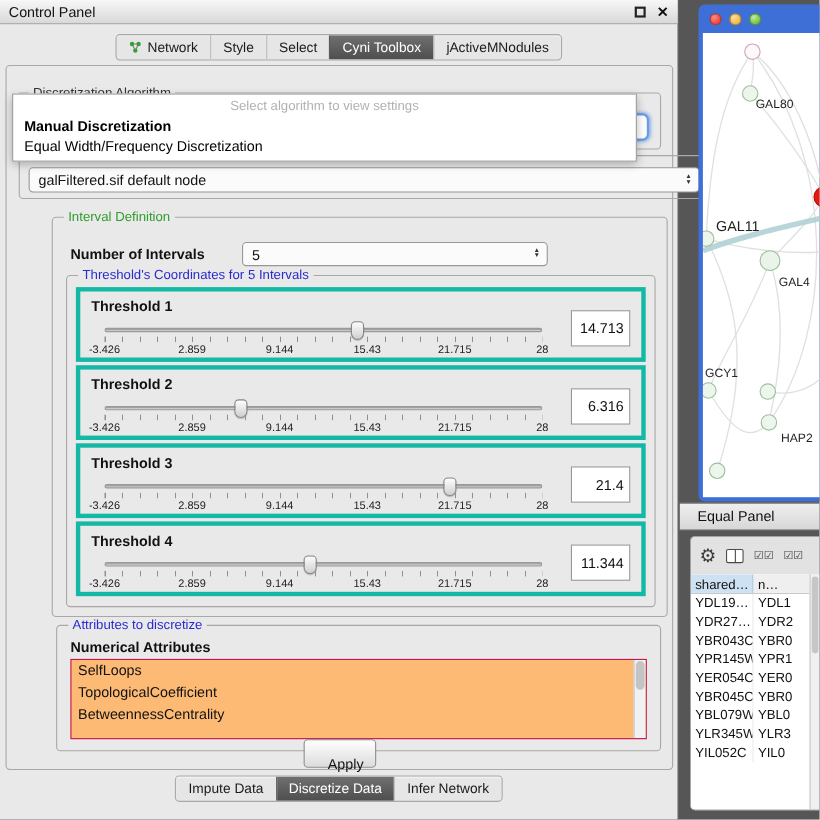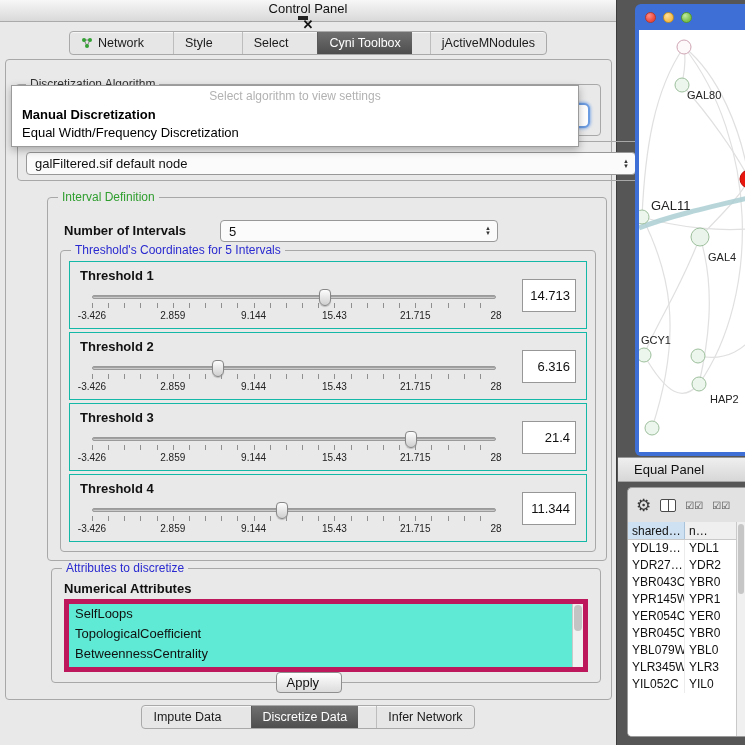--- a/index.html
+++ b/index.html
@@ -14,7 +14,7 @@
   }
   
   .cp { position:absolute; left:0; top:0; width:617px; height:745px; background:#e9e9e9; border-right:1px solid #3c3c3c; }
-  .titlebar { height:22px; background:linear-gradient(#f7f7f7,#d9d9d9); border-bottom:1px solid #aaa; display:flex; align-items:center; padding:1px 8px;flex-direction:column; }
+  .titlebar { height:22px; background:linear-gradient(#f7f7f7,#d9d9d9); border-bottom:1px solid #aaa; display:flex; align-items:center; padding:1px 8px; }
   .titlebar .title { flex:1; font-size:13px; color:#111; }
   .float-icon { width:10px; height:10px; border:2px solid #222; margin-right:10px; }
   .close-icon { font-size:13px; font-weight:bold; color:#111; line-height:10px; }

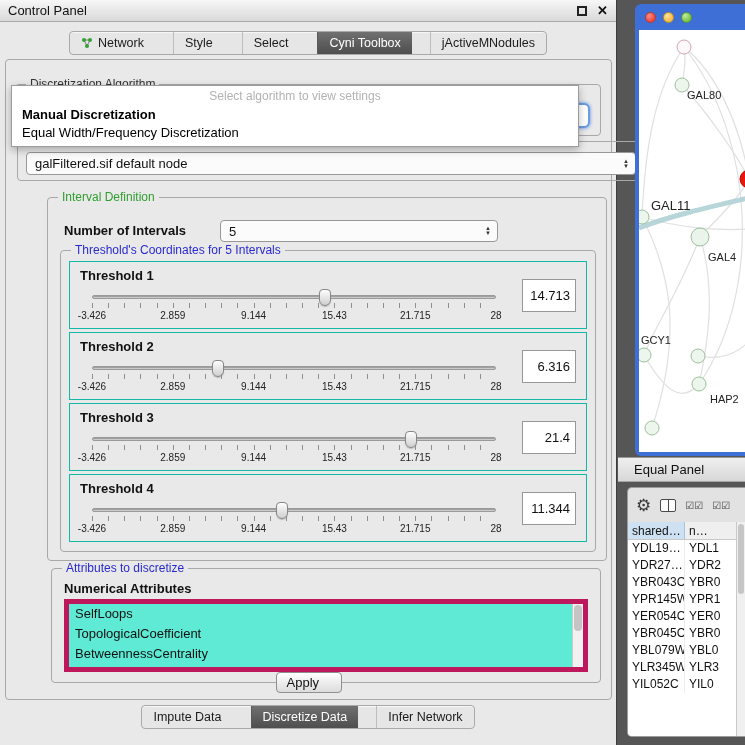--- a/index.html
+++ b/index.html
@@ -19,7 +19,7 @@
   .float-icon { width:10px; height:10px; border:2px solid #222; margin-right:10px; }
   .close-icon { font-size:13px; font-weight:bold; color:#111; line-height:10px; }
   .tabrow { position:absolute; top:31px; left:0; right:0; display:flex; justify-content:center; }
-  .tabbar { display:flex; border:1px solid #a9a9a9; border-radius:4px; overflow:hidden; background:#e6e6e6; box-shadow:0 1px 1px rgba(255,255,255,.7) inset;gap:18px; }
+  .tabbar { display:flex; border:1px solid #a9a9a9; border-radius:4px; overflow:hidden; background:#e6e6e6; box-shadow:0 1px 1px rgba(255,255,255,.7) inset; }
   .tab { padding:4px 11px; font-size:12.5px; color:#1b1b1b; border-left:1px solid #bdbdbd; display:flex; align-items:center; gap:5px; white-space:nowrap; cursor:default; }
   .tab:first-child { border-left:none; }
   .tab.sel { background:linear-gradient(#707070,#4e4e4e); color:#fff; border-left-color:#5a5a5a; }

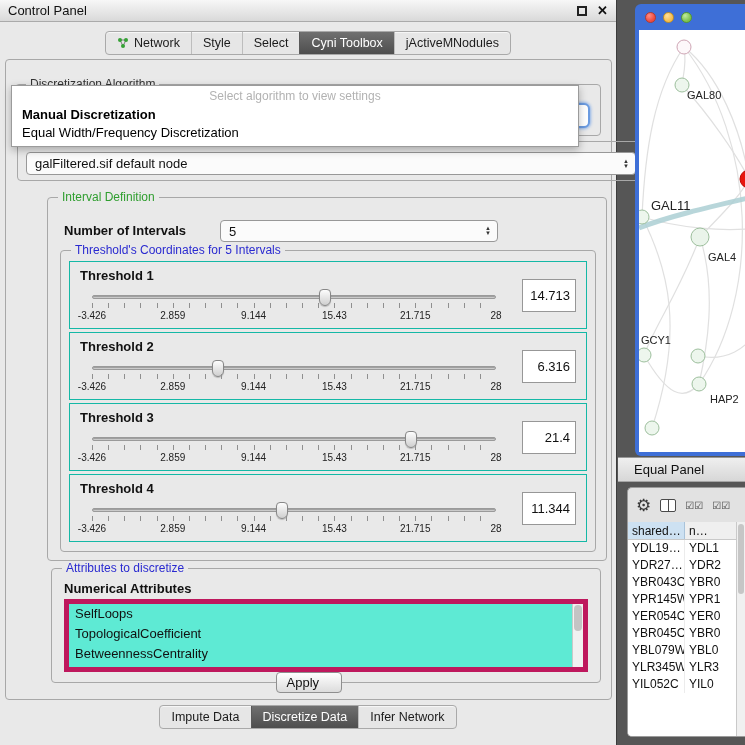--- a/index.html
+++ b/index.html
@@ -46,7 +46,7 @@
   .num-label { position:absolute; left:16px; top:25px; font-weight:bold; font-size:13px; }
   .num-combo { left:172px; top:22px; width:278px; height:22px; }
   .thr-group { position:absolute; left:12px; top:52px; width:536px; height:302px; border:1px solid #a8a8a8; border-radius:4px; }
-  .thr { position:absolute; left:8px; right:8px; height:68px; border:1px solid #14b8a6; background:#e9e9e9; }
+  .thr { position:absolute; left:8px; right:8px; height:68px; border:4px solid #14b8a6; background:#e9e9e9; }
   .thr-label { position:absolute; left:10px; top:6px; font-weight:bold; font-size:13px; }
   .slider-zone { position:absolute; left:10px; top:24px; right:78px; height:40px; }
   .track { position:absolute; left:12px; right:12px; top:9px; height:4px; background:#cfcfcf; border:1px solid #9a9a9a; border-radius:2px; box-shadow:inset 0 1px 1px rgba(0,0,0,.25); }

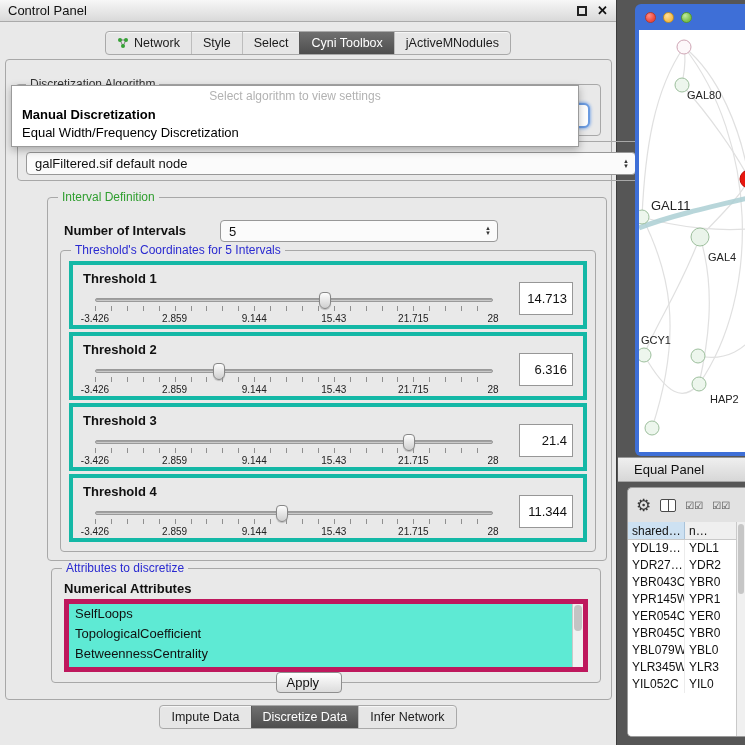--- a/index.html
+++ b/index.html
@@ -58,7 +58,7 @@
   
   .attr-group { left:45px; top:508px; width:550px; height:115px; }
   .attr-label { position:absolute; left:12px; top:12px; font-weight:bold; font-size:13px; }
-  .attr-list { position:absolute; left:12px; right:12px; top:30px; bottom:10px; background:#5eead4; border:5px solid #be185d; overflow:hidden; font-size:13px; }
+  .attr-list { position:absolute; left:12px; right:12px; top:30px; bottom:10px; background:#fdba74; border:1px solid #be185d; overflow:hidden; font-size:13px; }
   .attr-item { padding:0 6px; line-height:20px; white-space:nowrap; }
   .attr-scroll { position:absolute; right:0; top:0; bottom:0; width:11px; background:#f1f1f1; border-left:1px solid #c9c9c9; }
   .attr-scroll-thumb { position:absolute; left:1px; right:1px; top:1px; height:26px; background:#c4c4c4; border-radius:5px; }

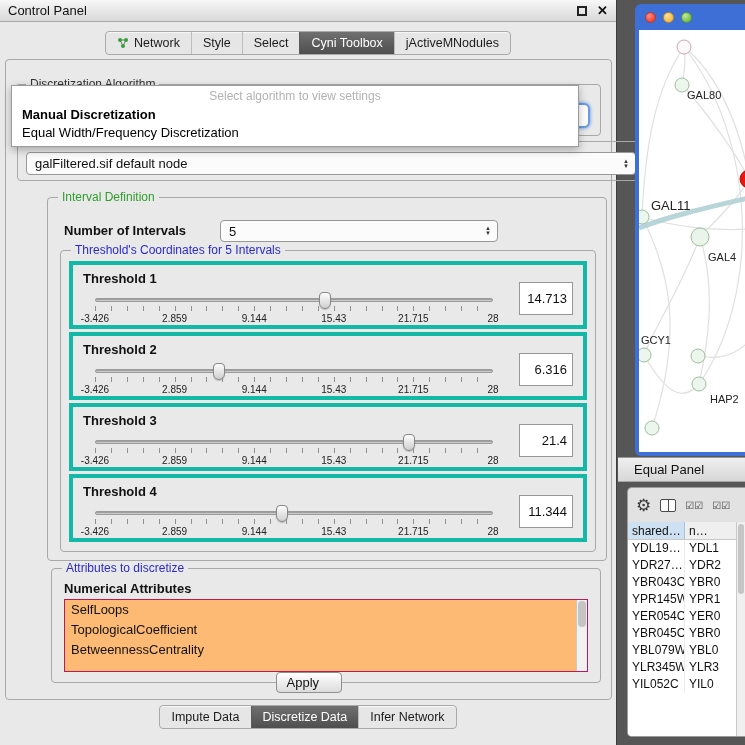--- a/index.html
+++ b/index.html
@@ -62,7 +62,7 @@
   .attr-item { padding:0 6px; line-height:20px; white-space:nowrap; }
   .attr-scroll { position:absolute; right:0; top:0; bottom:0; width:11px; background:#f1f1f1; border-left:1px solid #c9c9c9; }
   .attr-scroll-thumb { position:absolute; left:1px; right:1px; top:1px; height:26px; background:#c4c4c4; border-radius:5px; }
-  .apply { position:absolute; left:50%; transform:translateX(-50%); top:612px; min-width:66px; height:21px; background:linear-gradient(#ffffff,#dcdcdc); border:1px solid #8f8f8f; border-radius:4px; font-size:13px; text-align:left; line-height:19px; padding:0 10px; cursor:default; }
+  .apply { position:absolute; left:50%; transform:translateX(-50%); top:612px; min-width:66px; height:21px; background:linear-gradient(#ffffff,#dcdcdc); border:1px solid #8f8f8f; border-radius:4px; font-size:13px; text-align:right; line-height:19px; padding:12px 10px; cursor:default; }
   .bottom-tabrow { position:absolute; left:0; right:0; top:705px; display:flex; justify-content:center; }
   
   .net-win { position:absolute; left:623px; top:4px; width:122px; height:452px; background:#3e6fd7; border-radius:6px 0 0 6px;margin-left:12px; }

